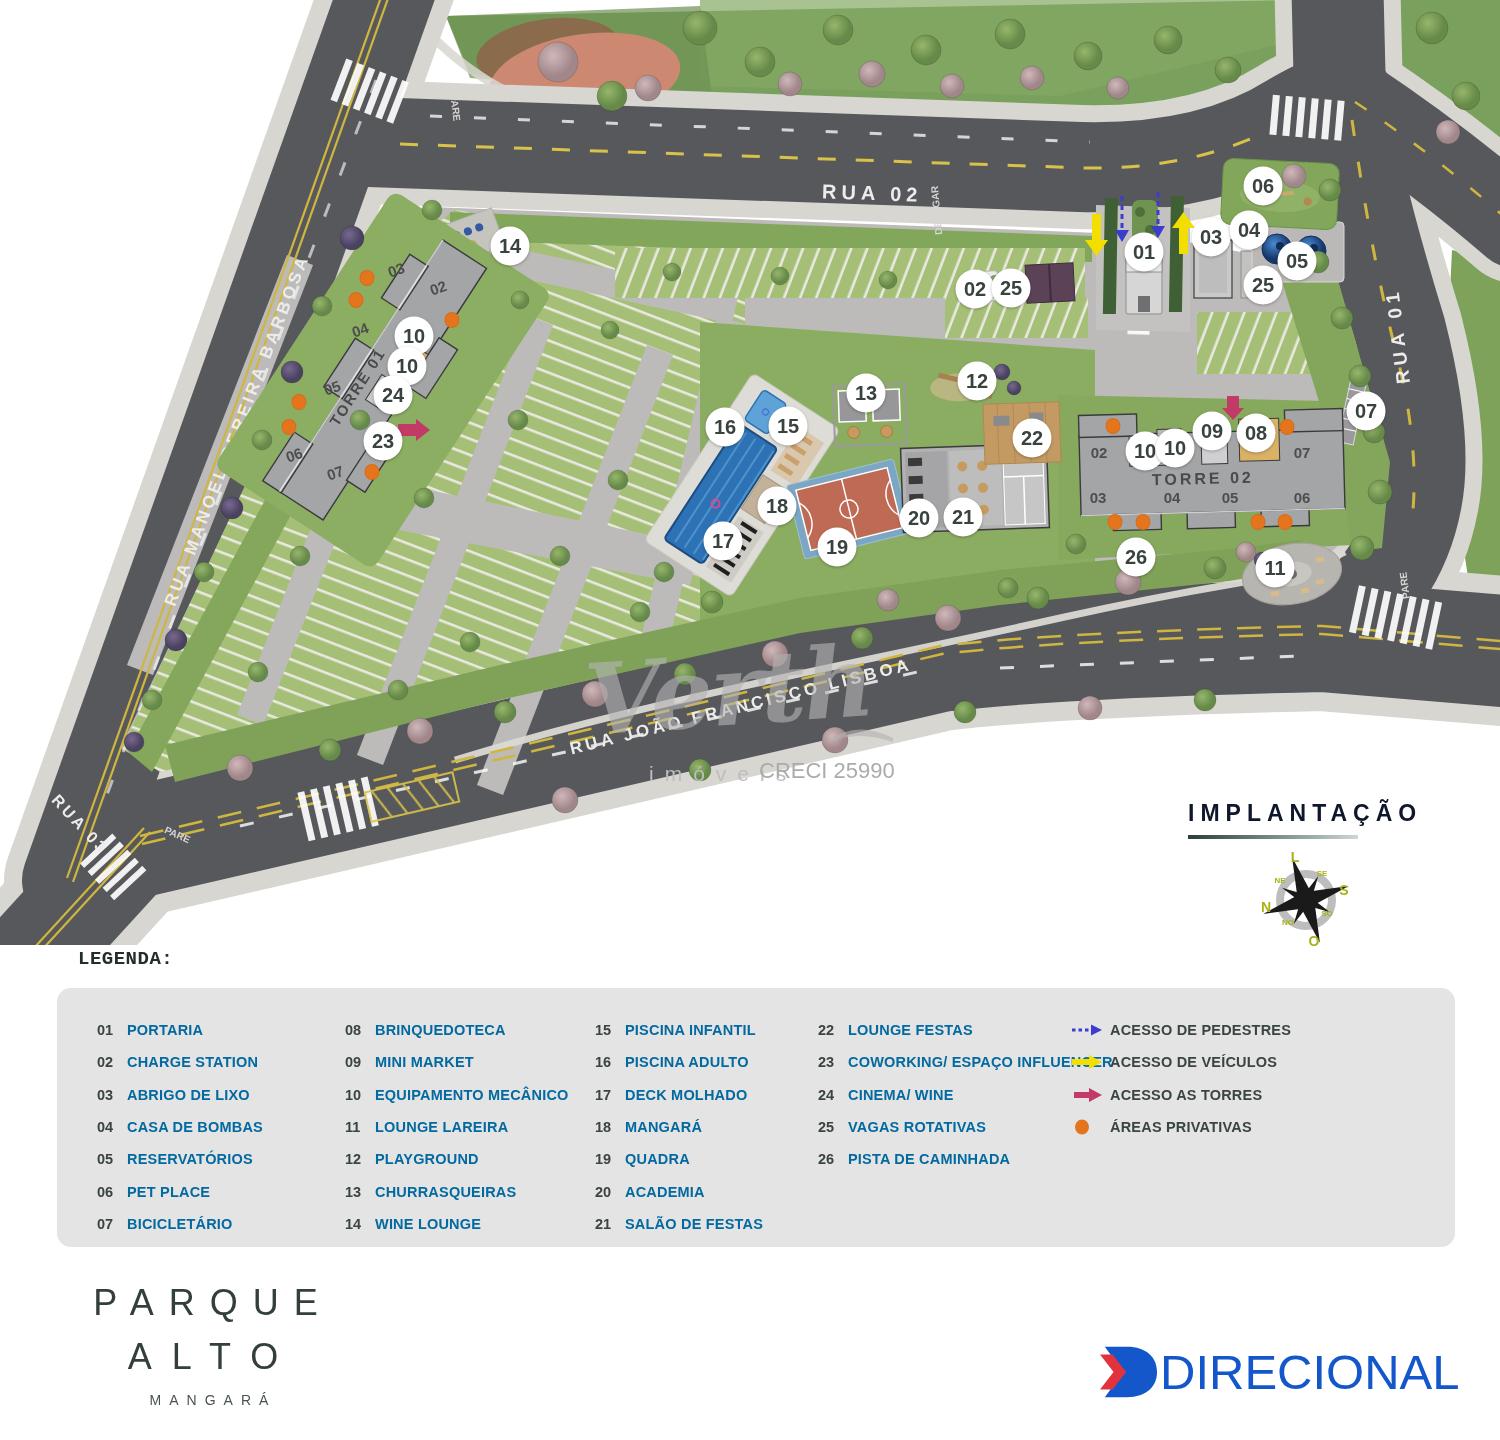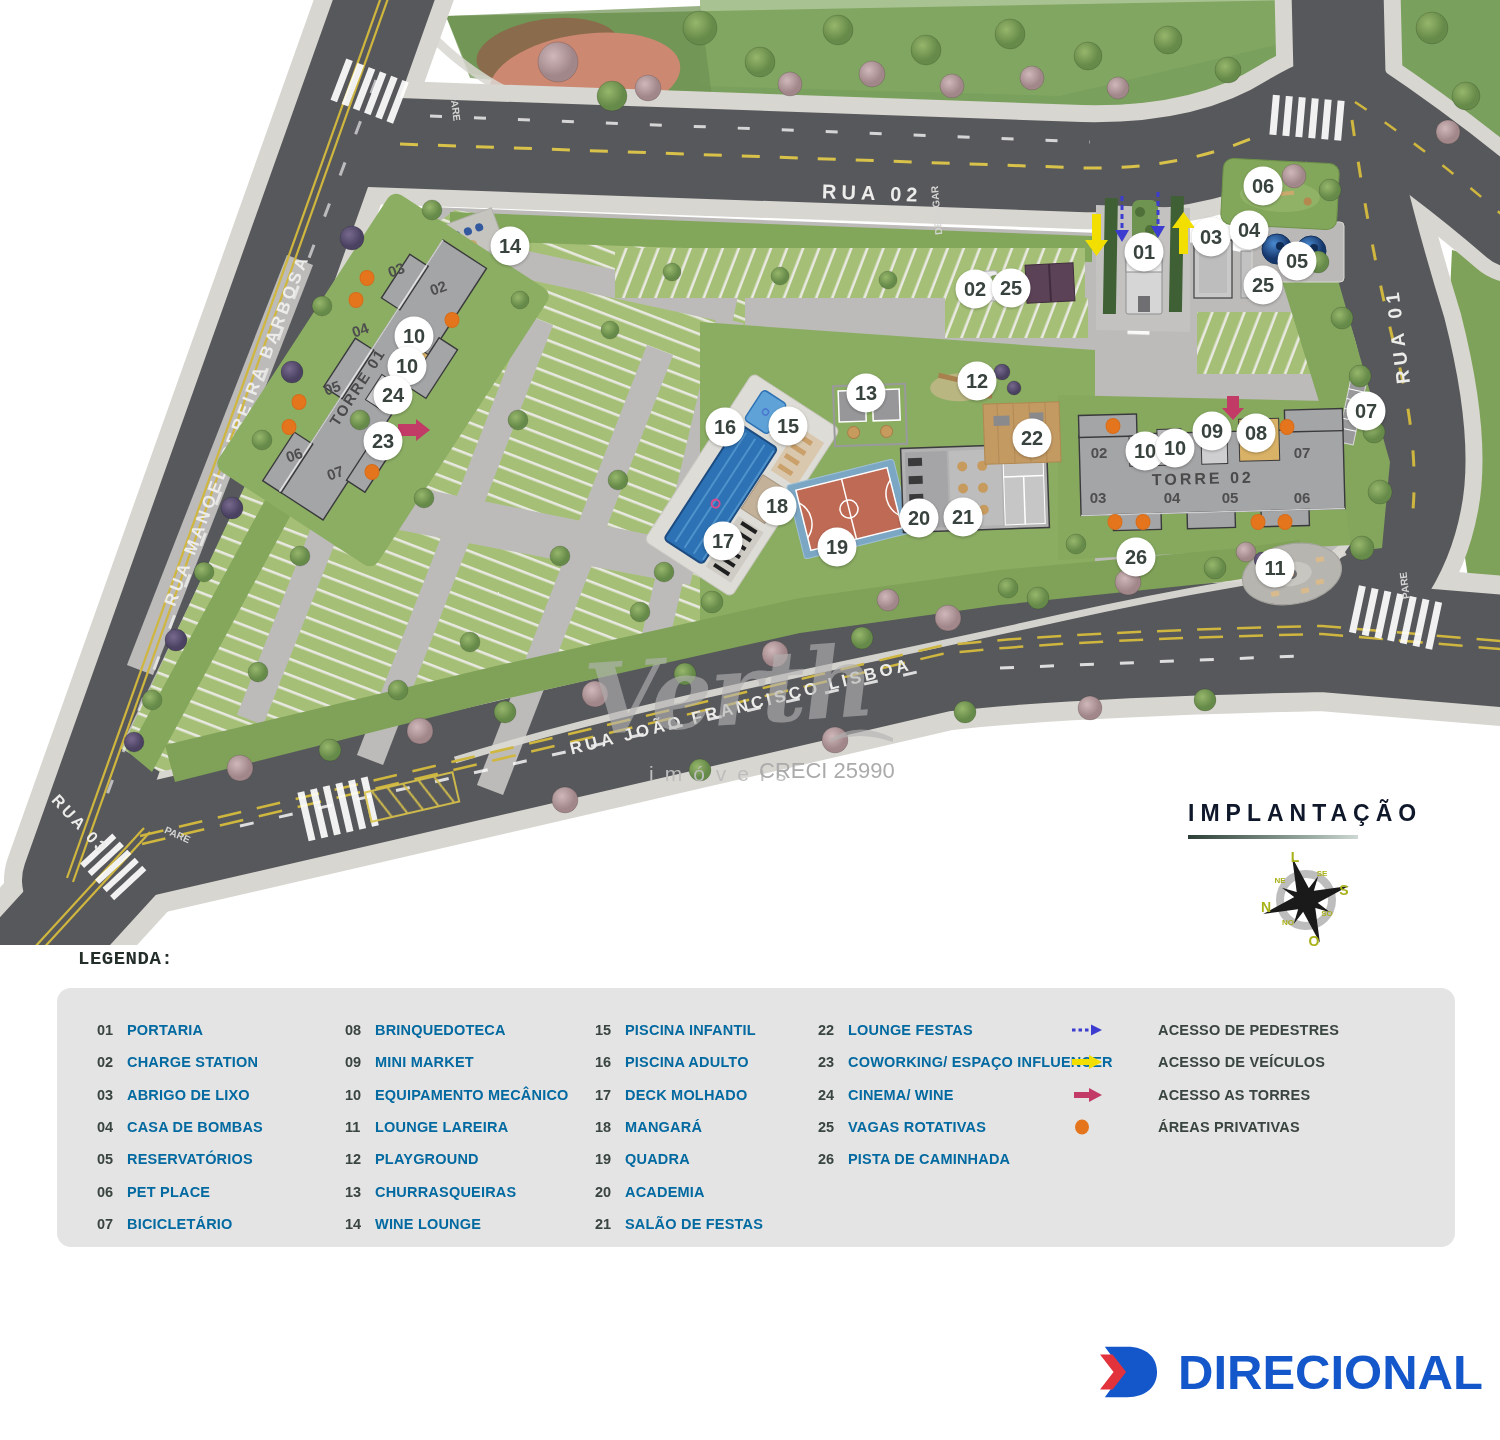--- a/index.html
+++ b/index.html
@@ -38,7 +38,7 @@
   .lrow{display:flex;align-items:center;height:32.3px;}
   .lnum{width:30px;font-size:14.5px;font-weight:700;color:#3a4540;}
   .llab{font-size:14.5px;font-weight:700;color:#0369a1;letter-spacing:.2px;white-space:nowrap;}
-  .arow{display:flex;align-items:center;height:32.3px;gap:48px;}
+  .arow{display:flex;align-items:center;height:32.3px;}
   .aicon{width:40px;display:flex;align-items:center;}
   .alab{font-size:14.5px;font-weight:700;color:#3a4540;letter-spacing:.2px;white-space:nowrap;}
   

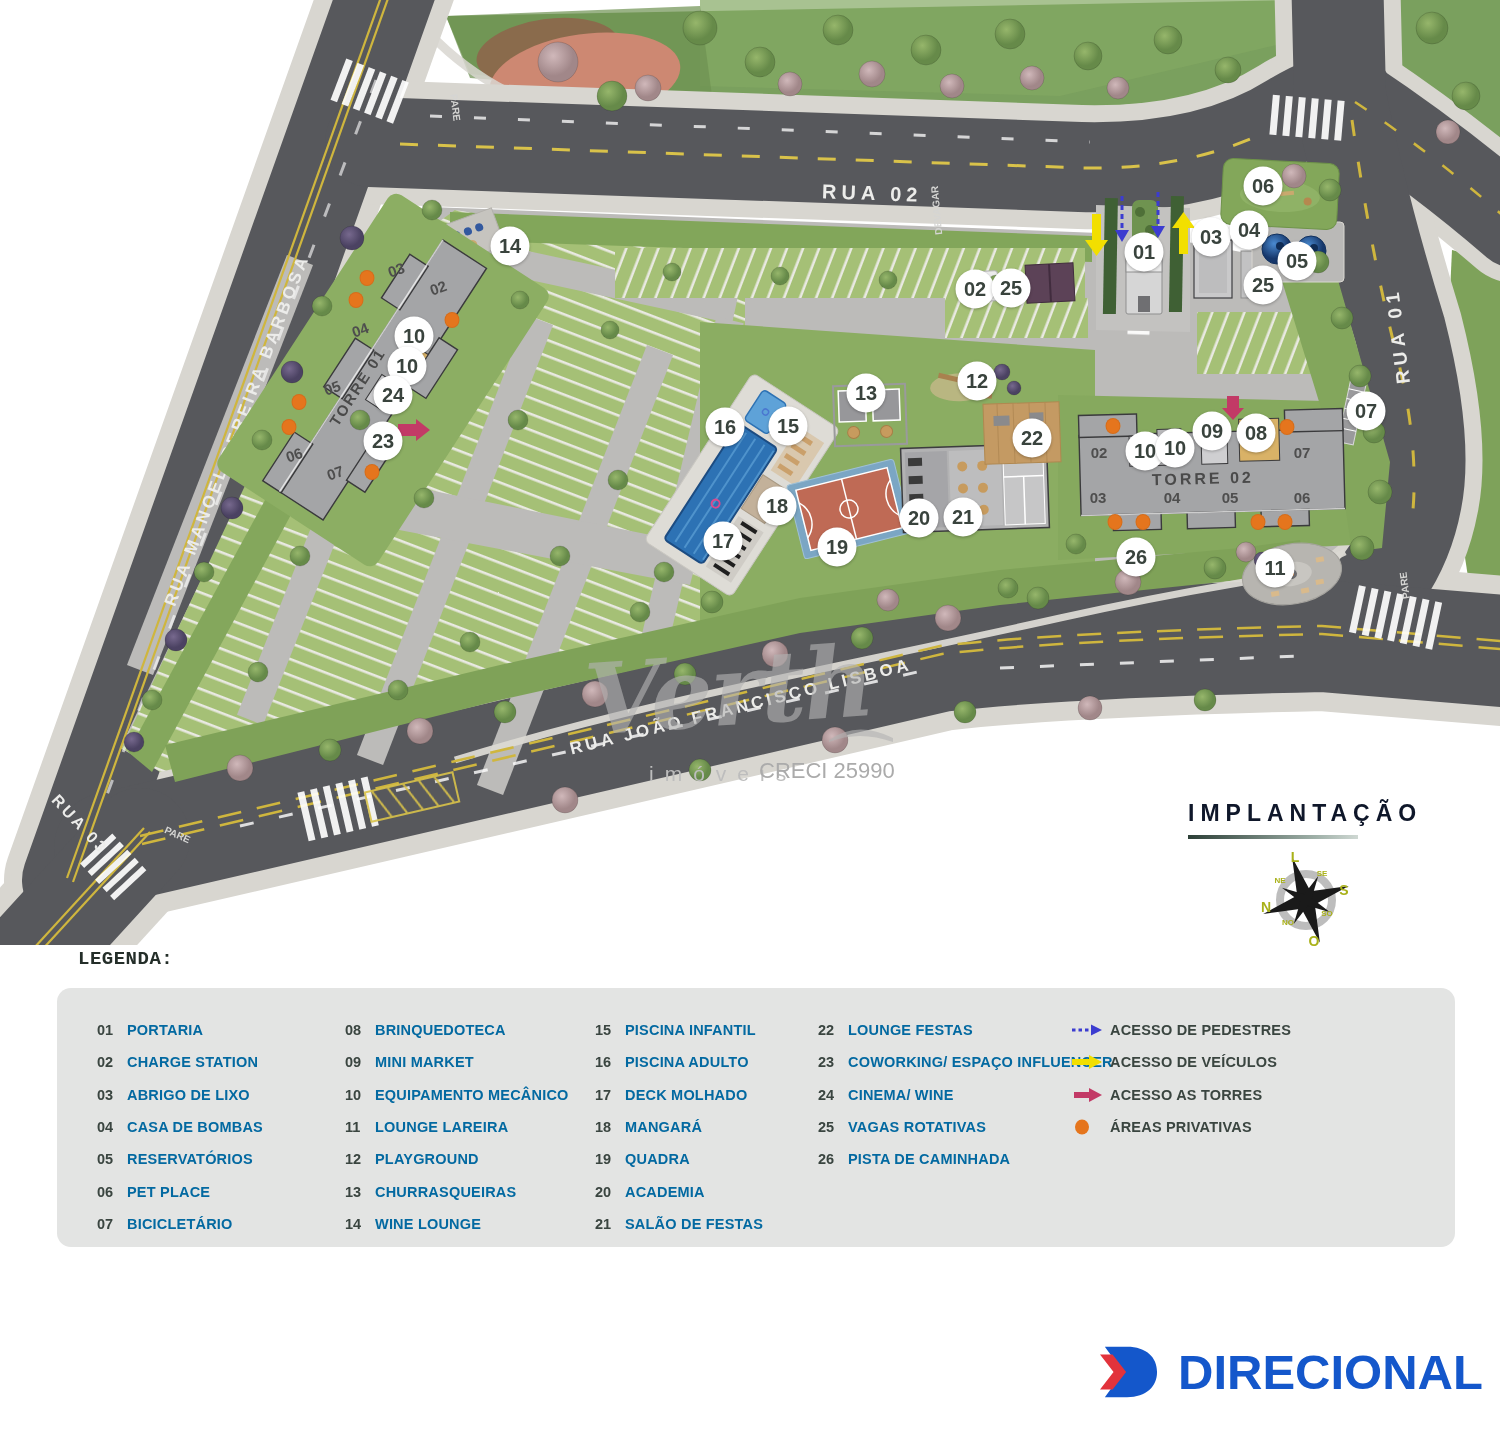--- a/index.html
+++ b/index.html
@@ -748,6 +748,11 @@
       </div>
 </div>
 
+<div class="brand">
+  <div class="brand-l1">PARQUE</div>
+  <div class="brand-l2">ALTO</div>
+  <div class="brand-l3">MANGARÁ</div>
+</div>
 
 <div class="dev">
   <svg width="58" height="54" viewBox="0 0 60 54">

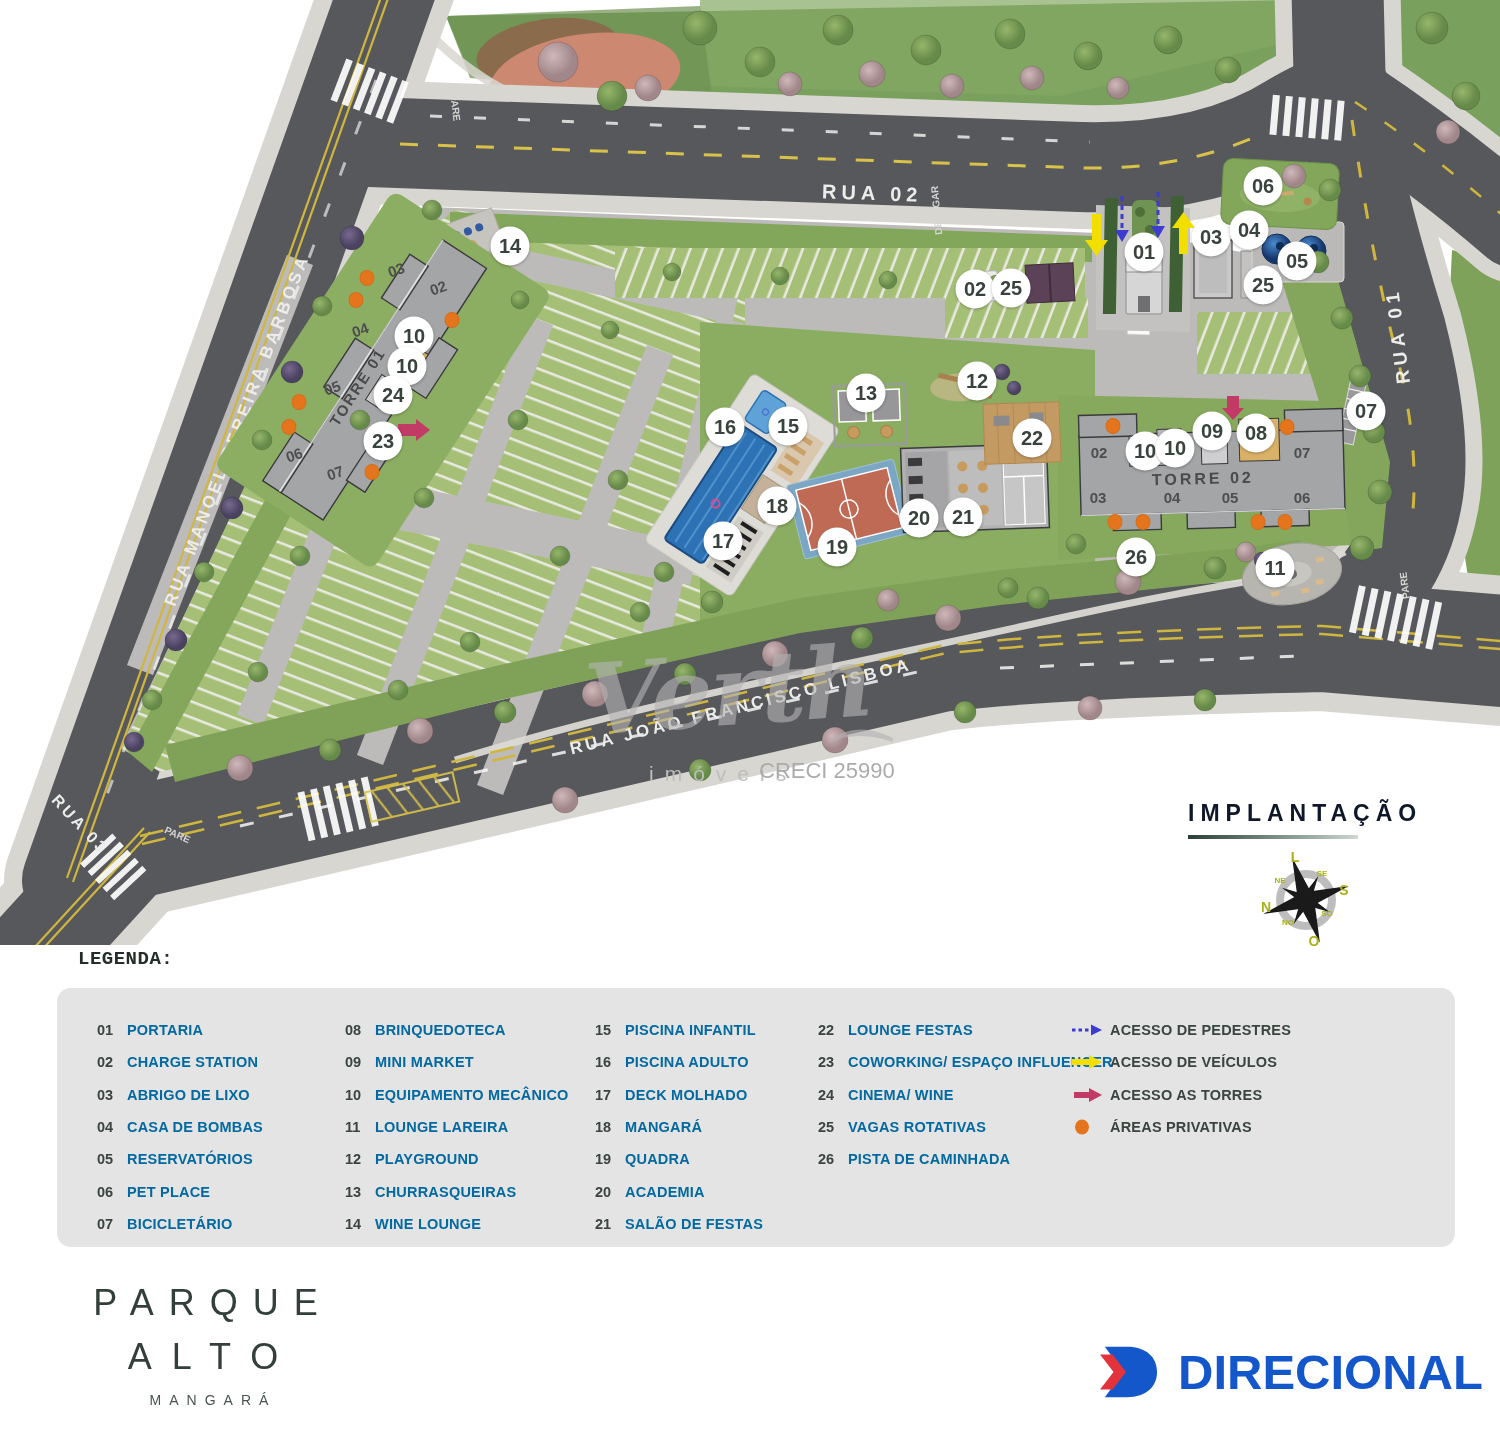--- a/index.html
+++ b/index.html
@@ -47,7 +47,7 @@
   .brand-l2{font-size:36px;letter-spacing:20px;font-weight:400;margin-top:12px;}
   .brand-l3{font-size:14px;letter-spacing:8px;font-weight:400;margin-top:14px;color:#49544e;}
   .dev{position:absolute;left:1100px;top:1344px;display:flex;align-items:center;}
-  .dev-name{font-size:49px;font-weight:700;color:#1457cb;letter-spacing:0px;margin-left:20px;}
+  .dev-name{font-size:49px;font-weight:400;color:#1457cb;letter-spacing:0px;margin-left:2px;}
 </style>
 </head>
 <body>

